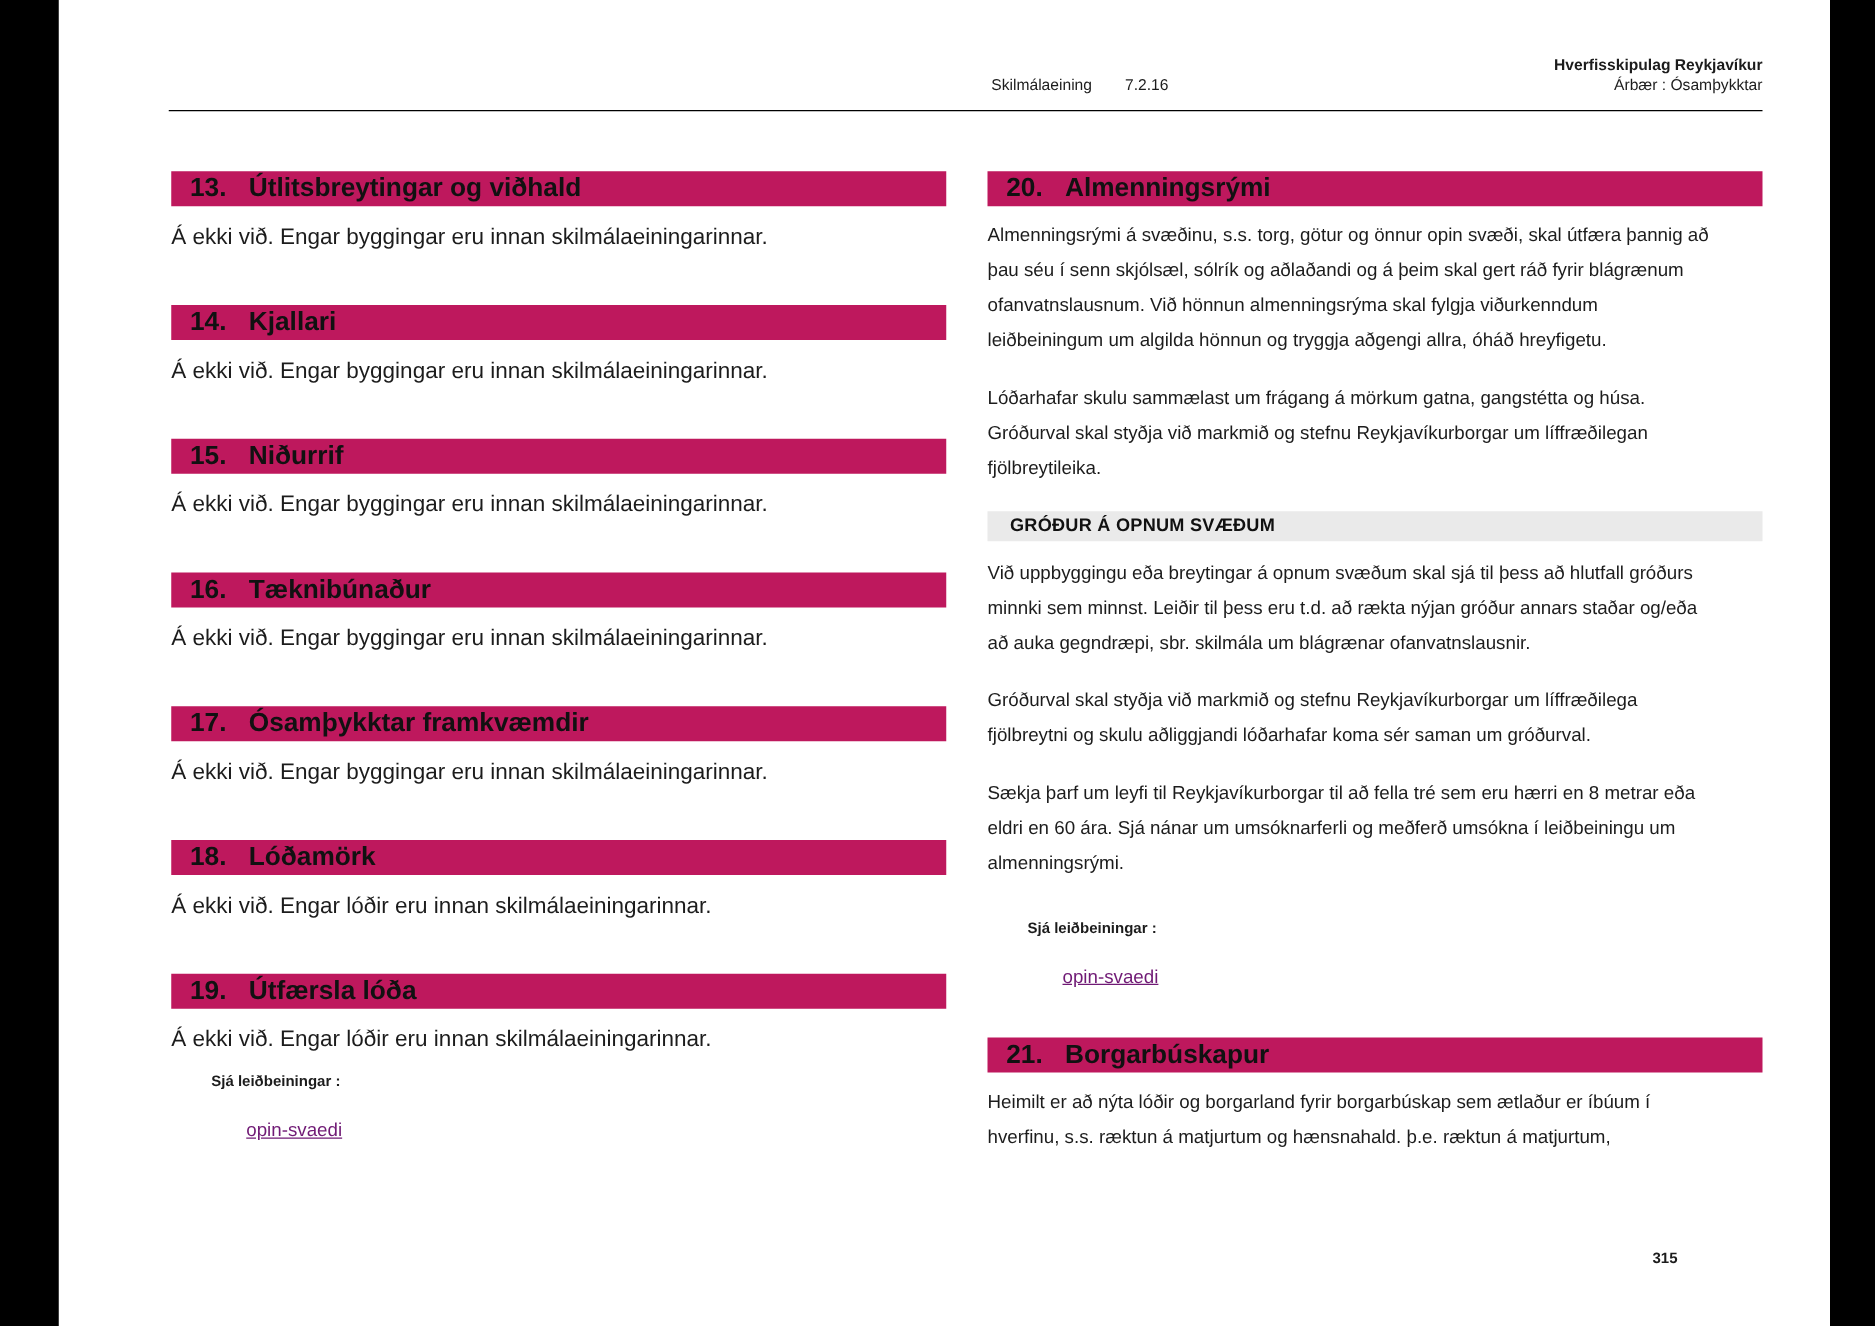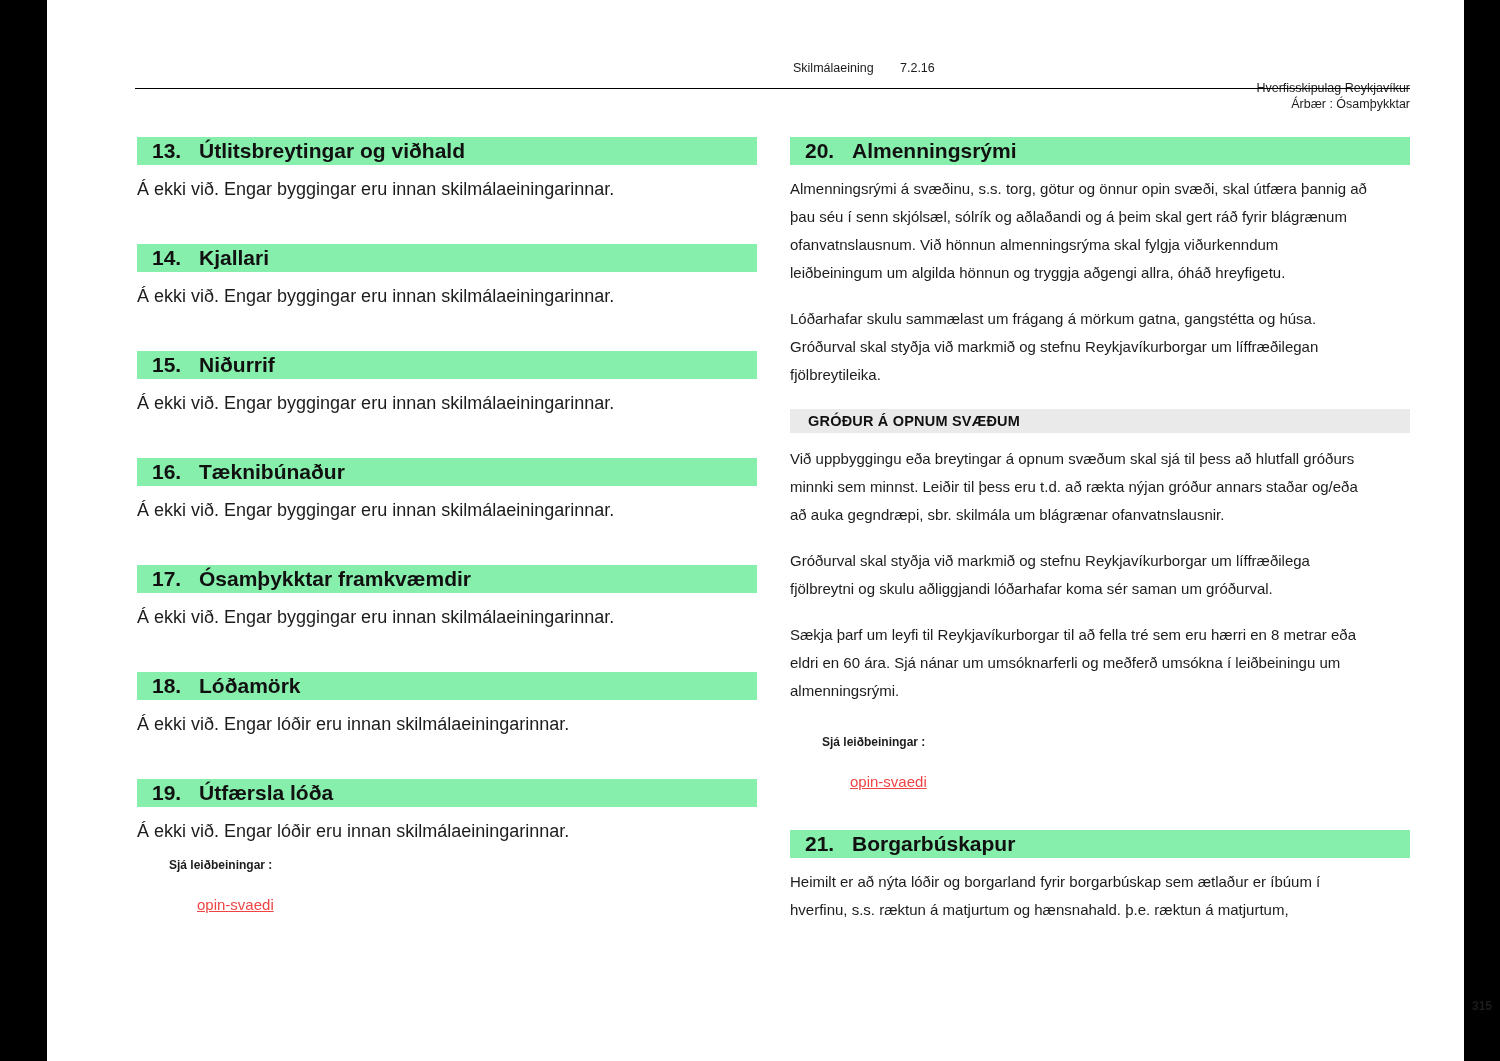--- a/index.html
+++ b/index.html
@@ -19,7 +19,7 @@
   .hdr-doc-type   { position:absolute; left:793px; top:61px; font-size:12.5px; }
   .hdr-doc-number { position:absolute; left:900px; top:61px; font-size:12.5px; }
   .hdr-right      { position:absolute; left:1100px; top:44px; width:310px; text-align:right; font-size:12.5px; line-height:16px; }
-  .hdr-org-title  { font-weight:normal;margin-top:36px; }
+  .hdr-org-title  { font-weight:bold; }
   .hdr-rule       { position:absolute; left:135px; top:88px; width:1275px; border-top:1.4px solid #000; }
 
   

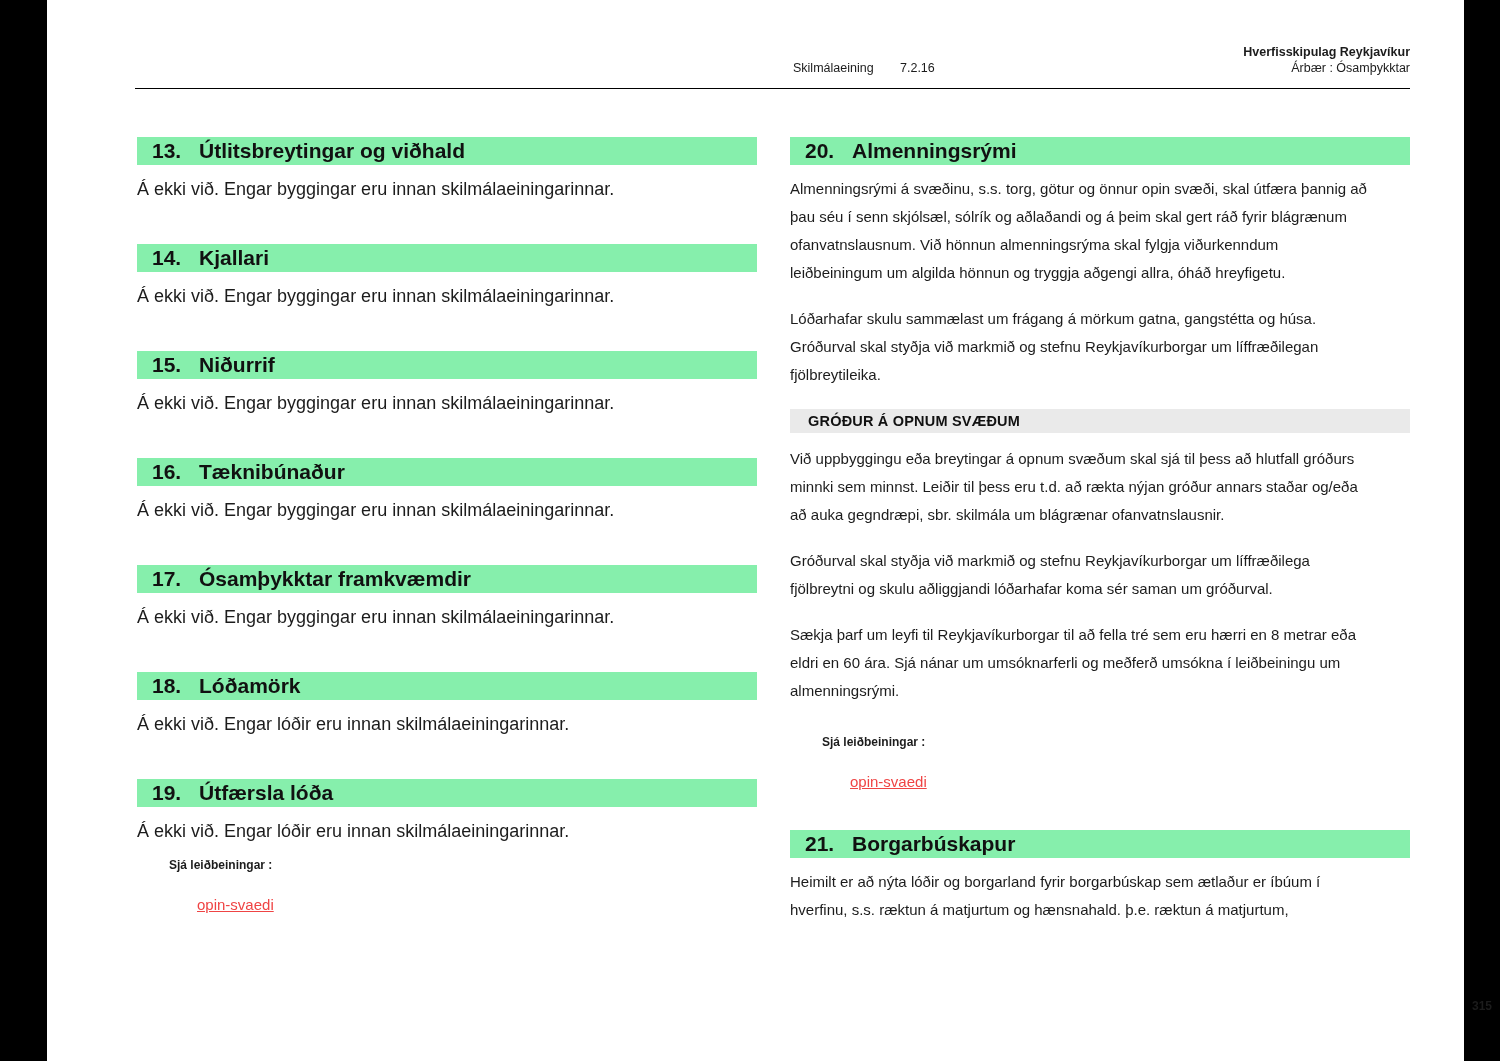--- a/index.html
+++ b/index.html
@@ -30,7 +30,7 @@
   
   .sec-heading {
     display:flex;
-    background:#86efac;
+    background:#be185d;
     font-size:21px;
     font-weight:bold;
     color:#111;

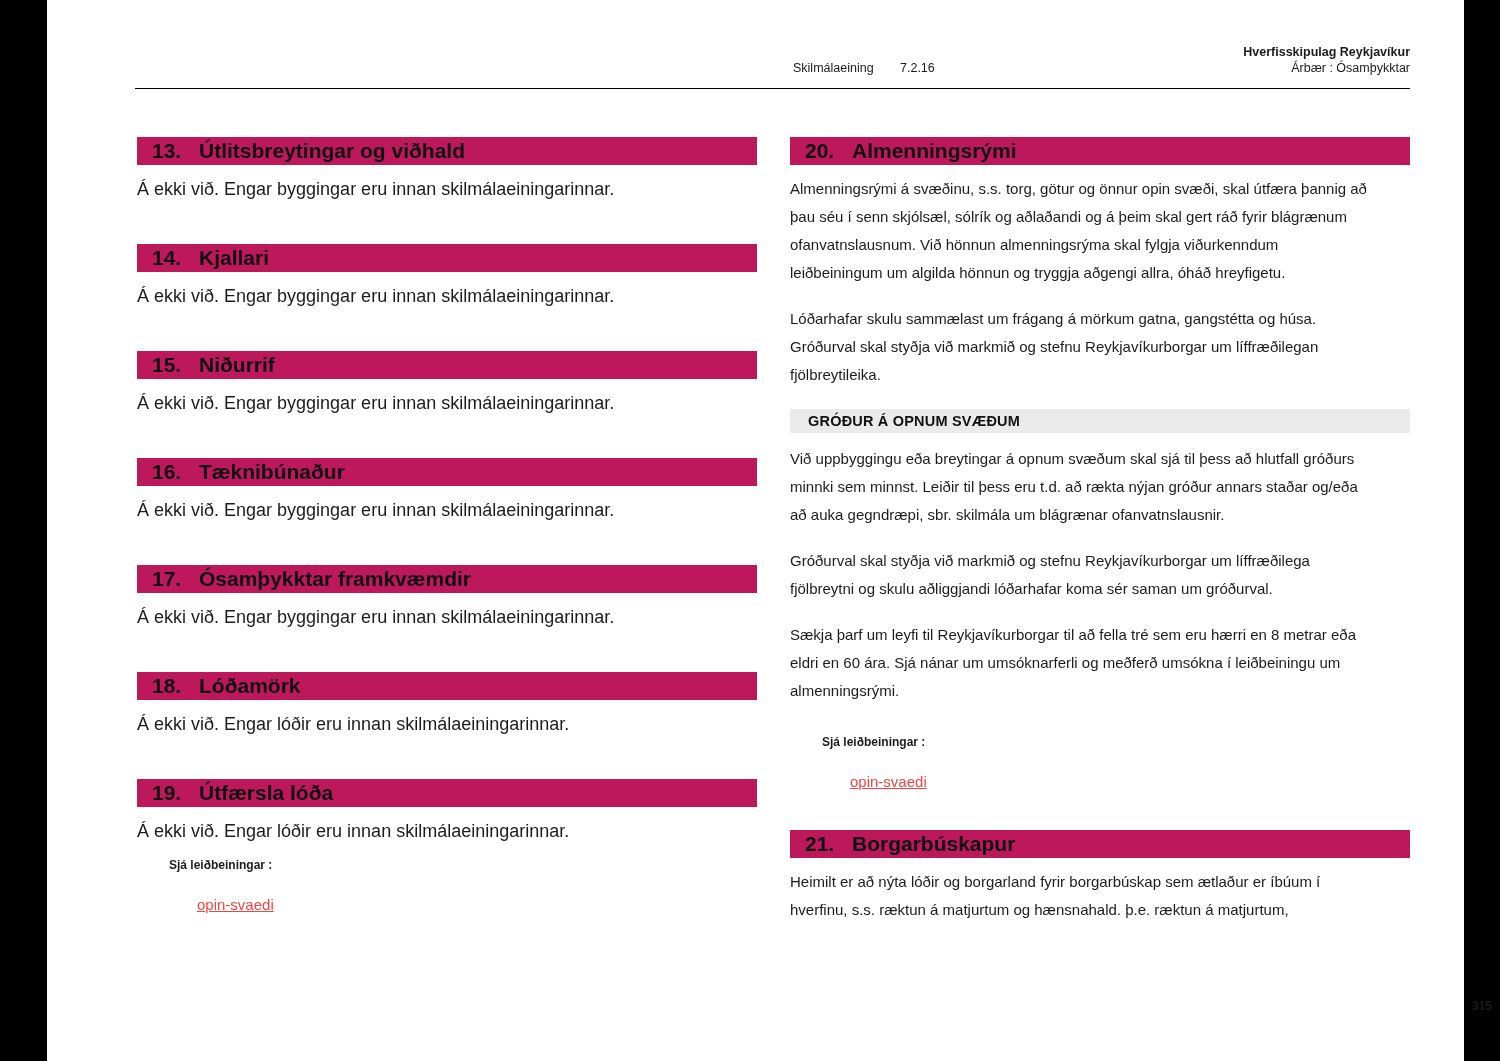--- a/index.html
+++ b/index.html
@@ -63,7 +63,7 @@
   .col-left  .guides-label { margin-top:16px; }
   .col-right .guides-label { margin-top:30px; }
   .guides-link-row { margin:24px 0 0 60px; font-size:15px; }
-  .doc-link { color:#ef4444; text-decoration:underline; cursor:pointer; }
+  .doc-link { color:#701a75; text-decoration:underline; cursor:pointer; }
 
   .sec-21 { margin-top:40px; }
 

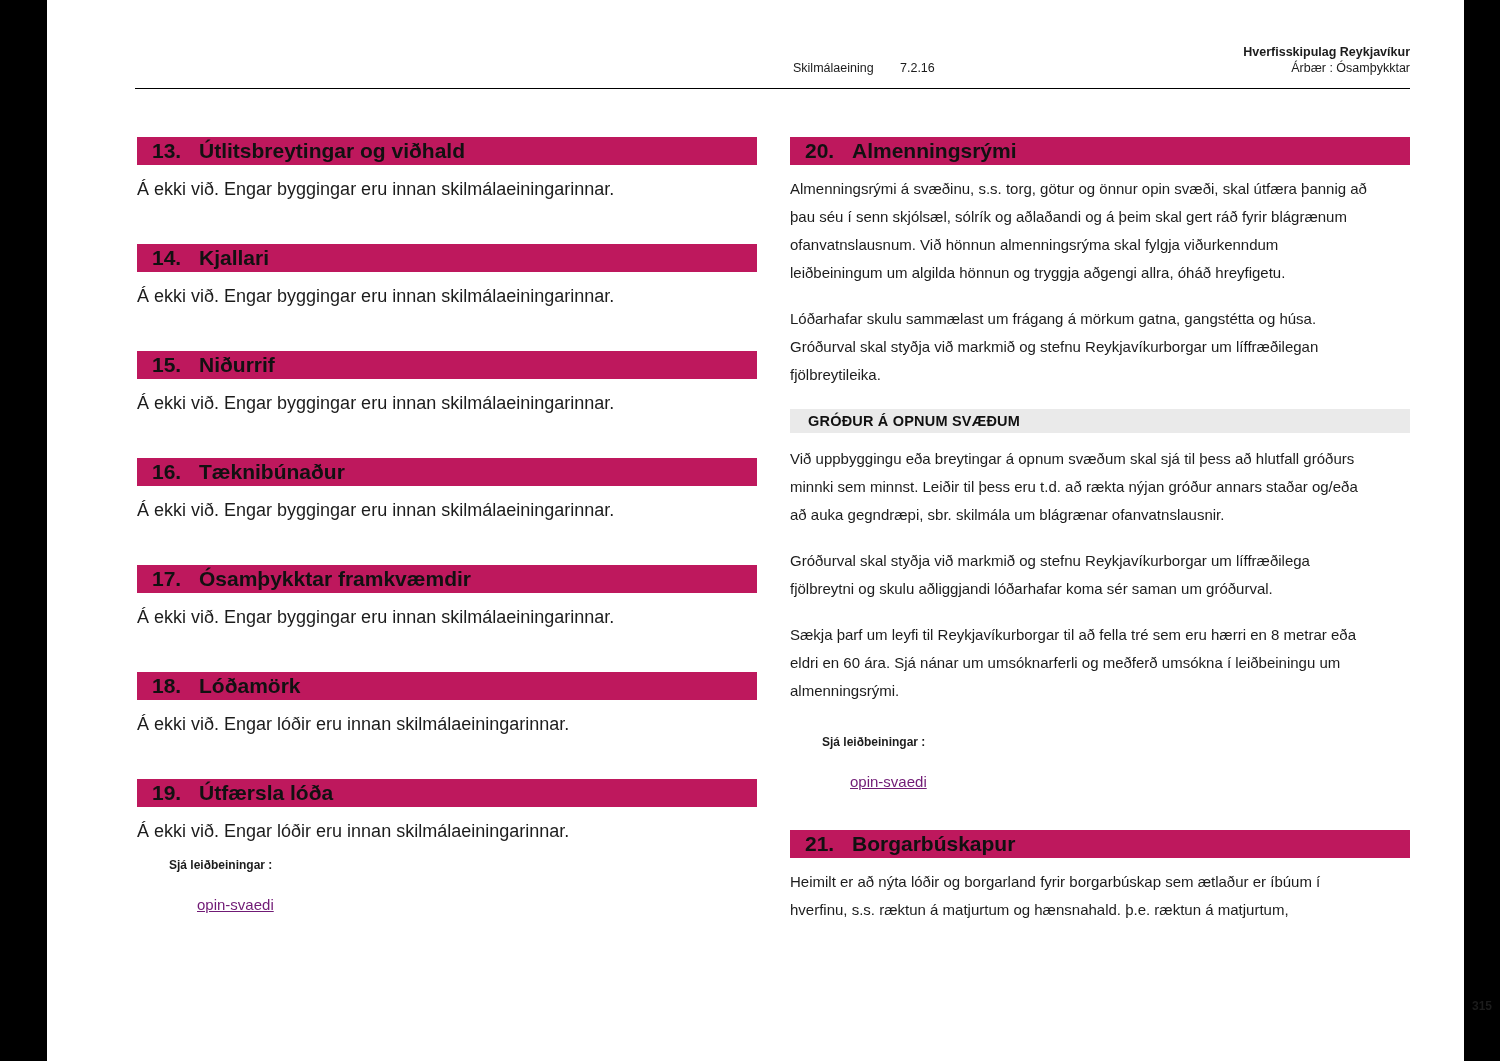--- a/index.html
+++ b/index.html
@@ -67,7 +67,7 @@
 
   .sec-21 { margin-top:40px; }
 
-  .page-number { position:absolute; left:1472px; top:999px; font-size:12px; font-weight:bold; }
+  .page-number { position:absolute; left:1322px; top:999px; font-size:12px; font-weight:bold; }
 </style>
 </head>
 <body>

